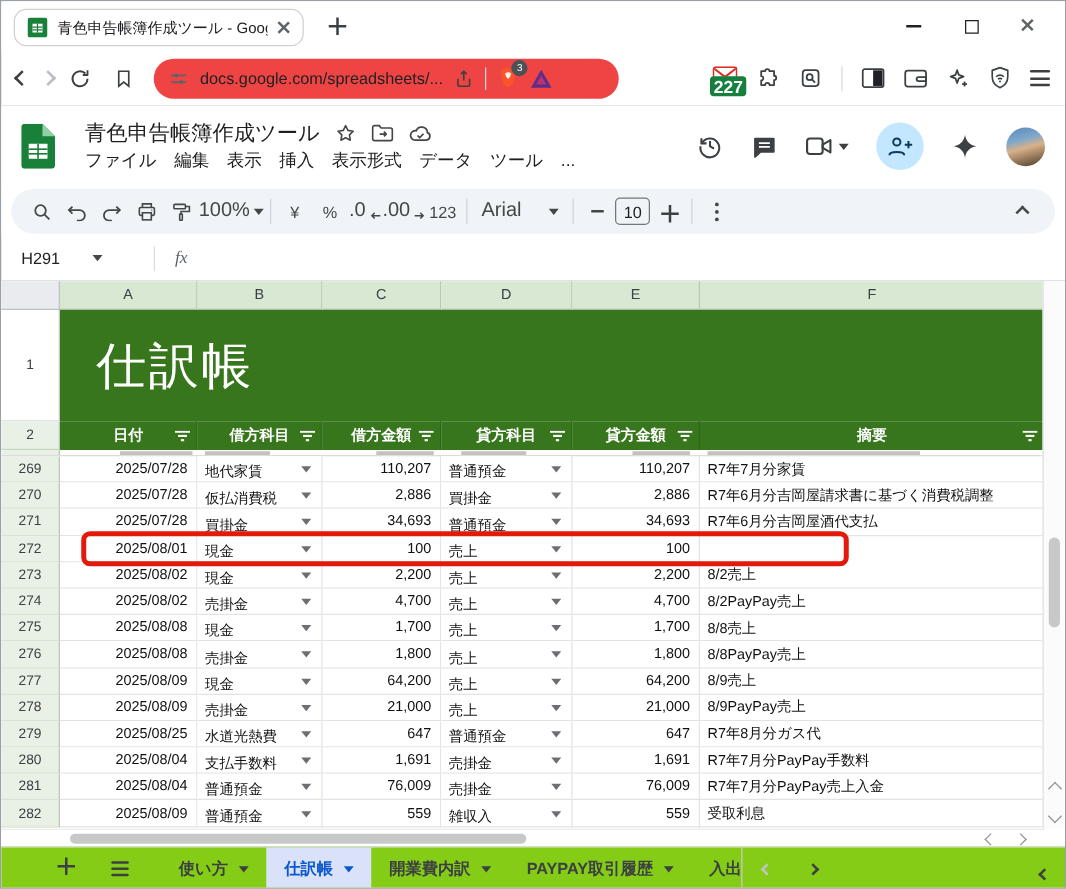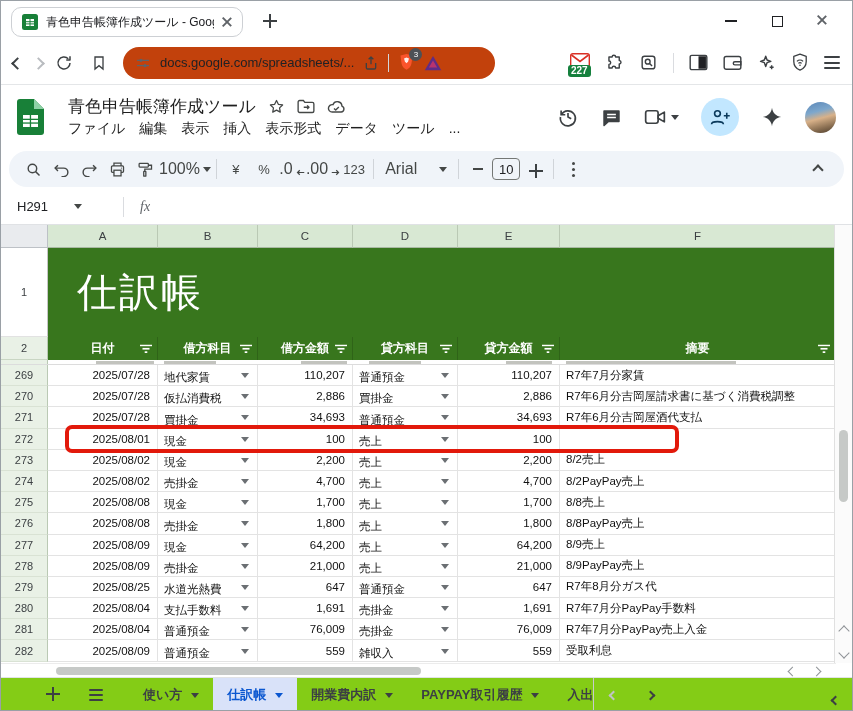--- a/index.html
+++ b/index.html
@@ -35,7 +35,7 @@
   .chev.left  { transform:rotate(135deg); }
   .chev.right { transform:rotate(-45deg); }
   .chev.dis { border-color:#b9bcc0; }
-  .urlpill { width:372px; height:32px; background:#c2410c; border-radius:16px;
+  .urlpill { width:372px; height:32px; background:#ef4444; border-radius:16px;
     display:flex; align-items:center; padding:0 12px; gap:9px; margin-left:4px; }
   .url-text { font-size:13px; color:#202124; white-space:nowrap; overflow:hidden; max-width:212px; }
   .pill-div { width:1px; height:18px; background:#d3d6da; }

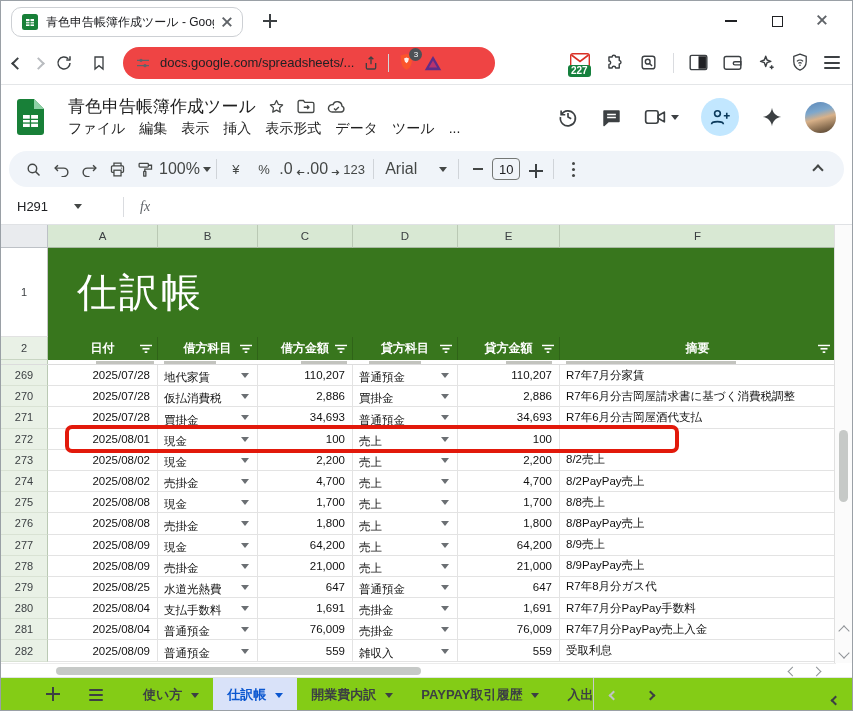--- a/index.html
+++ b/index.html
@@ -46,7 +46,7 @@
   .tb-div { width:1px; height:20px; background:#dadce0; }
   .mail-wrap { position:relative; width:20px; height:20px; }
   .mail-badge { position:absolute; left:-2px; bottom:-4px; background:#15803d; color:#fff;
-    font-size:10px; font-weight:bold; padding:1px 3px; border-radius:3px; line-height:1; }
+    font-size:14px; font-weight:bold; padding:1px 3px; border-radius:3px; line-height:1; }
   .hamburger { display:flex; flex-direction:column; gap:3.5px; }
   .hamburger span { width:16px; height:2px; background:#3c4043; border-radius:1px; }
 

